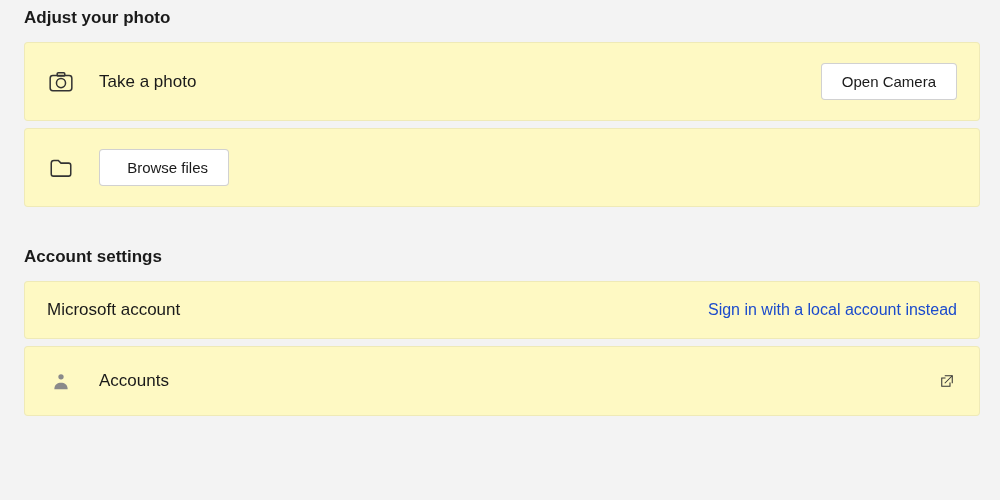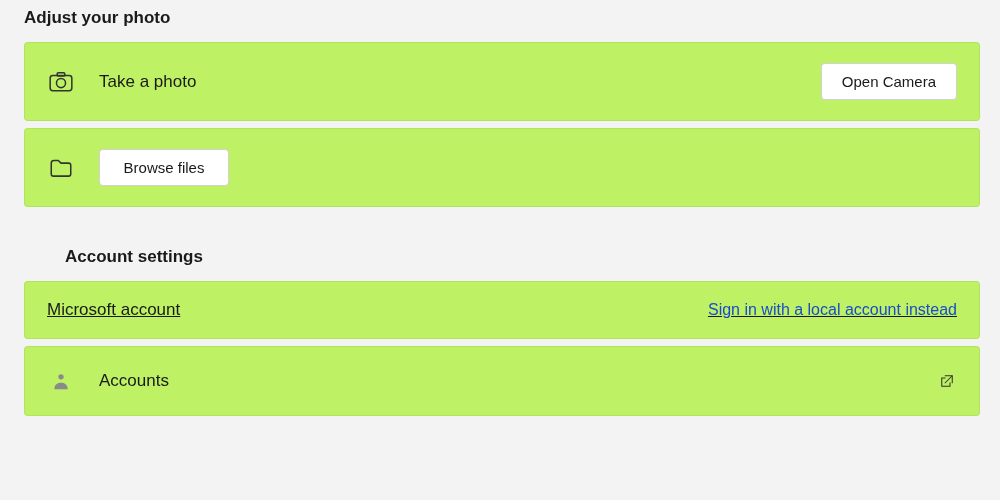--- a/index.html
+++ b/index.html
@@ -31,7 +31,7 @@
       margin-left: 41px;
     }
     .card {
-      background: #bef264;
+      background: #fef9c3;
       border: 1px solid rgba(0,0,0,0.06);
       border-radius: 4px;
       padding: 20px 22px;

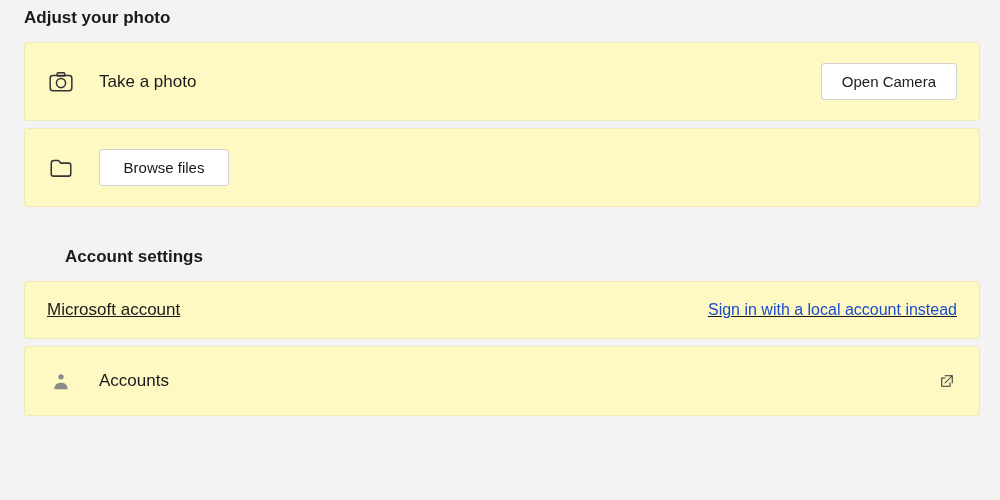--- a/index.html
+++ b/index.html
@@ -77,7 +77,7 @@
       color: #1a1a1a;
       cursor: pointer;
       min-width: 130px;
-      text-align: center;
+      text-align: right;
     }
     .link {
       color: #1b4bcc;

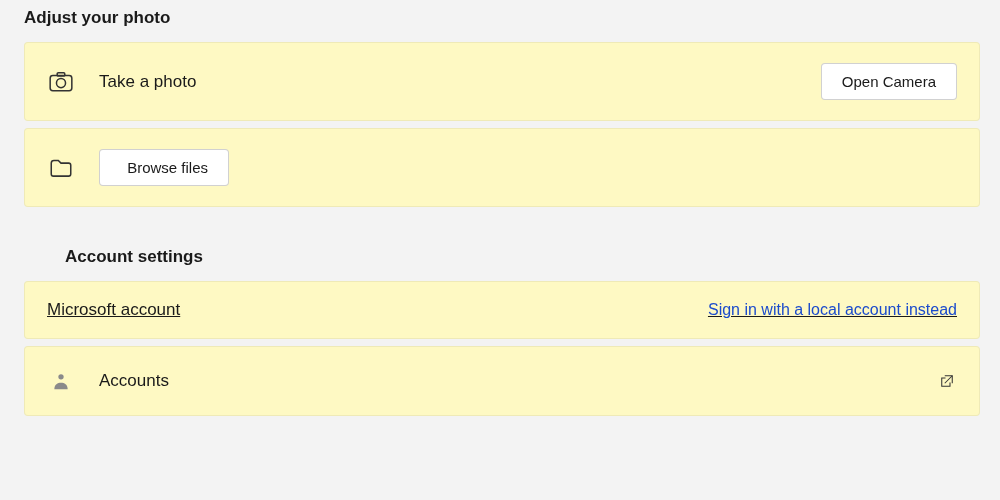--- a/index.html
+++ b/index.html
@@ -28,7 +28,6 @@
     }
     .section-heading.gap-top {
       margin-top: 40px;
-      margin-left: 41px;
     }
     .card {
       background: #fef9c3;

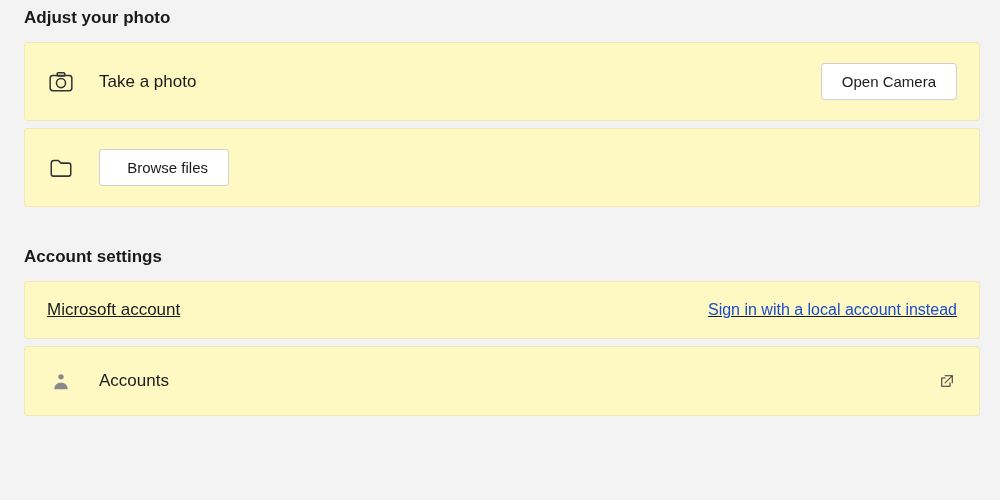--- a/index.html
+++ b/index.html
@@ -86,7 +86,6 @@
     }
     .account-card {
       padding: 18px 22px 18px 22px;
-      text-decoration: underline;
     }
     .account-card .card-primary {
       font-size: 17px;

